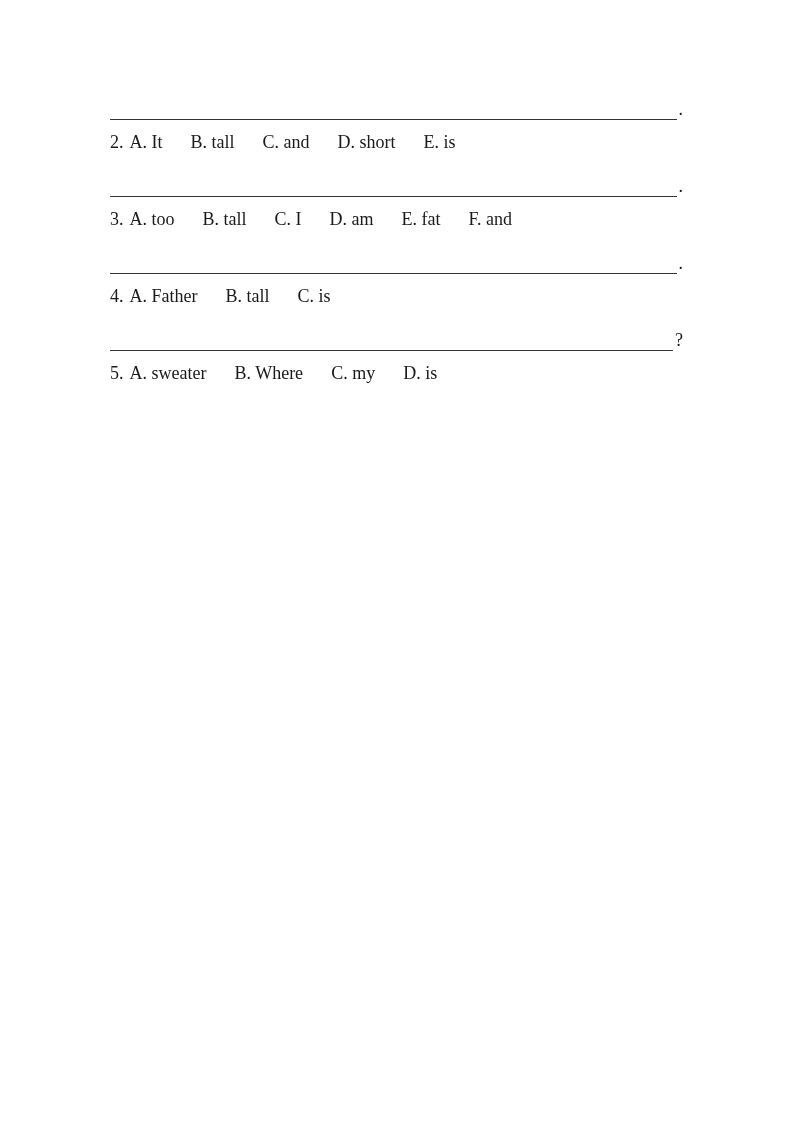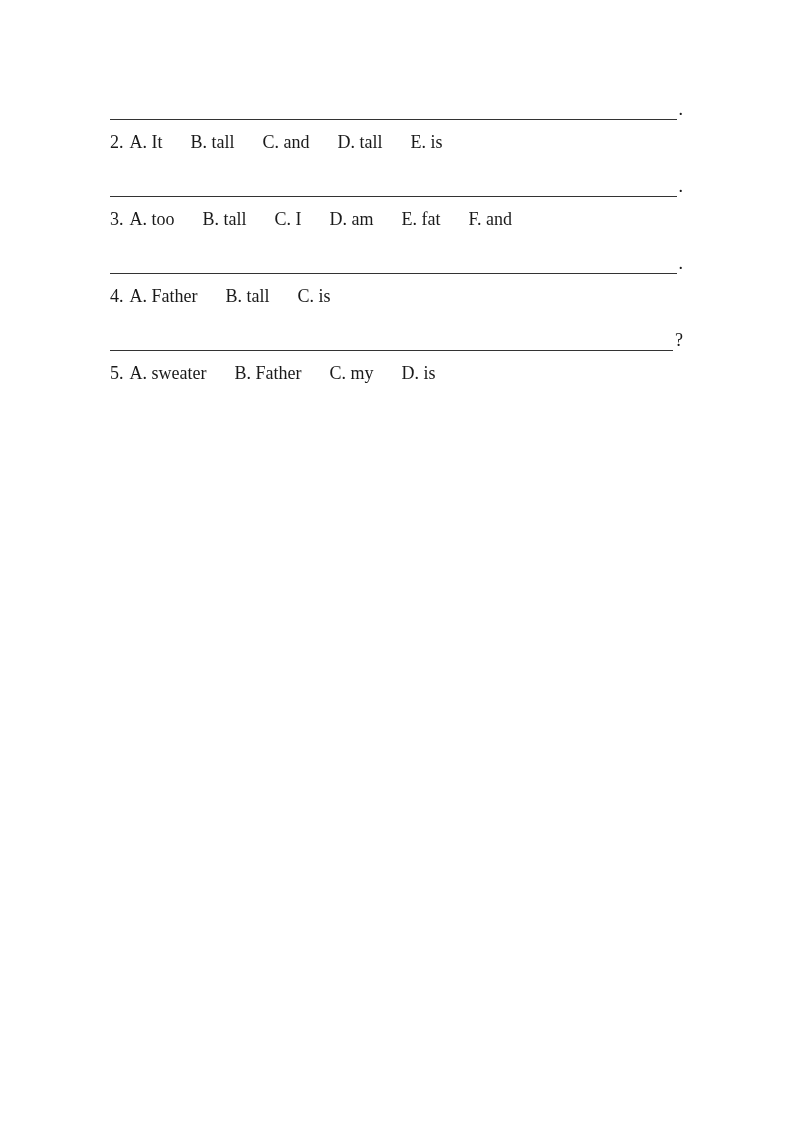--- a/index.html
+++ b/index.html
@@ -78,7 +78,7 @@
         <span class="option-item">A. It</span>
         <span class="option-item">B. tall</span>
         <span class="option-item">C. and</span>
-        <span class="option-item">D. tall</span>
+        <span class="option-item">D. short</span>
         <span class="option-item">E. is</span>
       </div>
     </div>

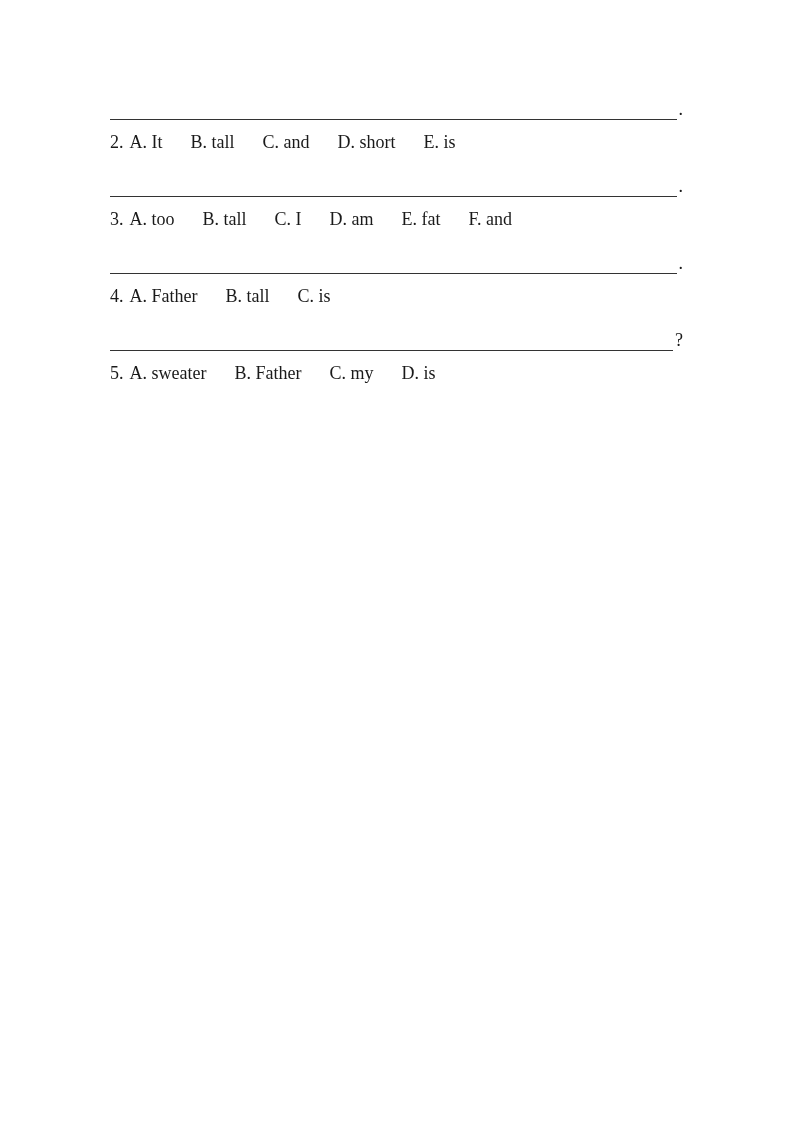--- a/index.html
+++ b/index.html
@@ -117,7 +117,7 @@
       <div class="options-row">
         <span class="option-item question-num">5.</span>
         <span class="option-item">A. sweater</span>
-        <span class="option-item">B. Father</span>
+        <span class="option-item">B. Where</span>
         <span class="option-item">C. my</span>
         <span class="option-item">D. is</span>
       </div>

